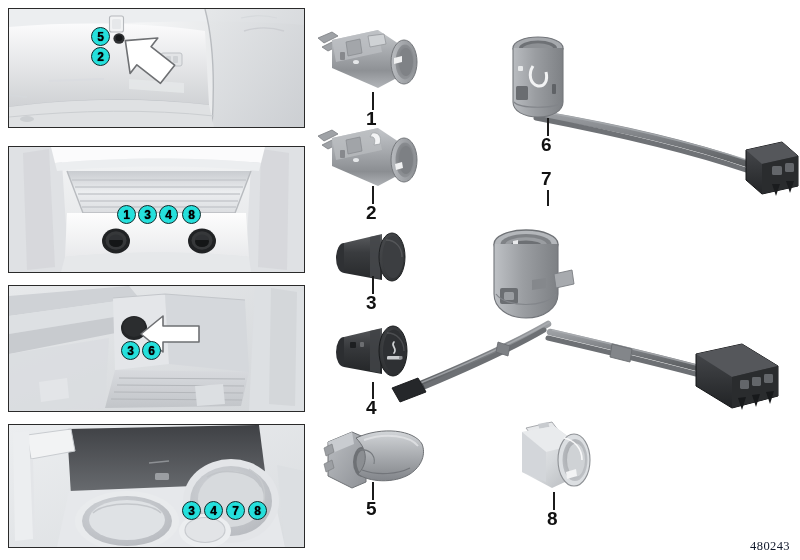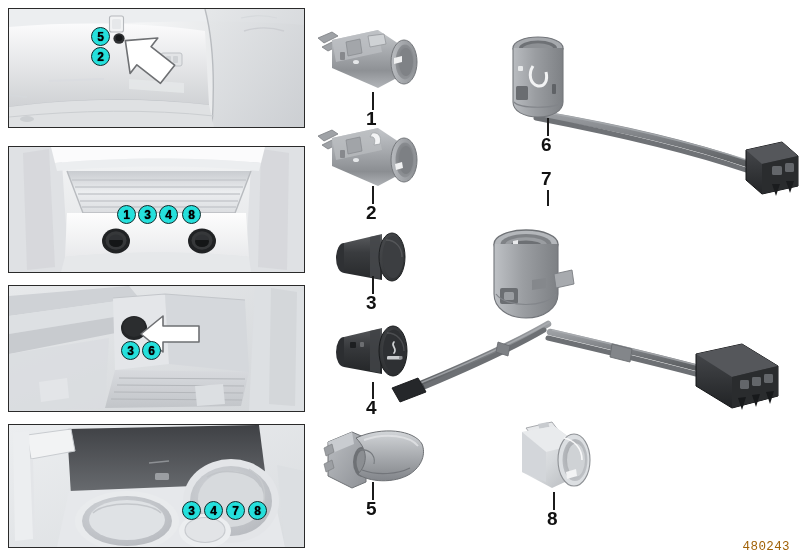--- a/index.html
+++ b/index.html
@@ -43,8 +43,8 @@
   
   .diagid{
     position:absolute;right:10px;bottom:6px;
-    font-size:12.5px;color:#a16207;letter-spacing:.4px;
-    font-family:Liberation Mono, monospace;
+    font-size:12.5px;color:#0f172a;letter-spacing:.4px;
+    font-family:Liberation Serif, serif;
   }
   svg{display:block;}
 </style>

